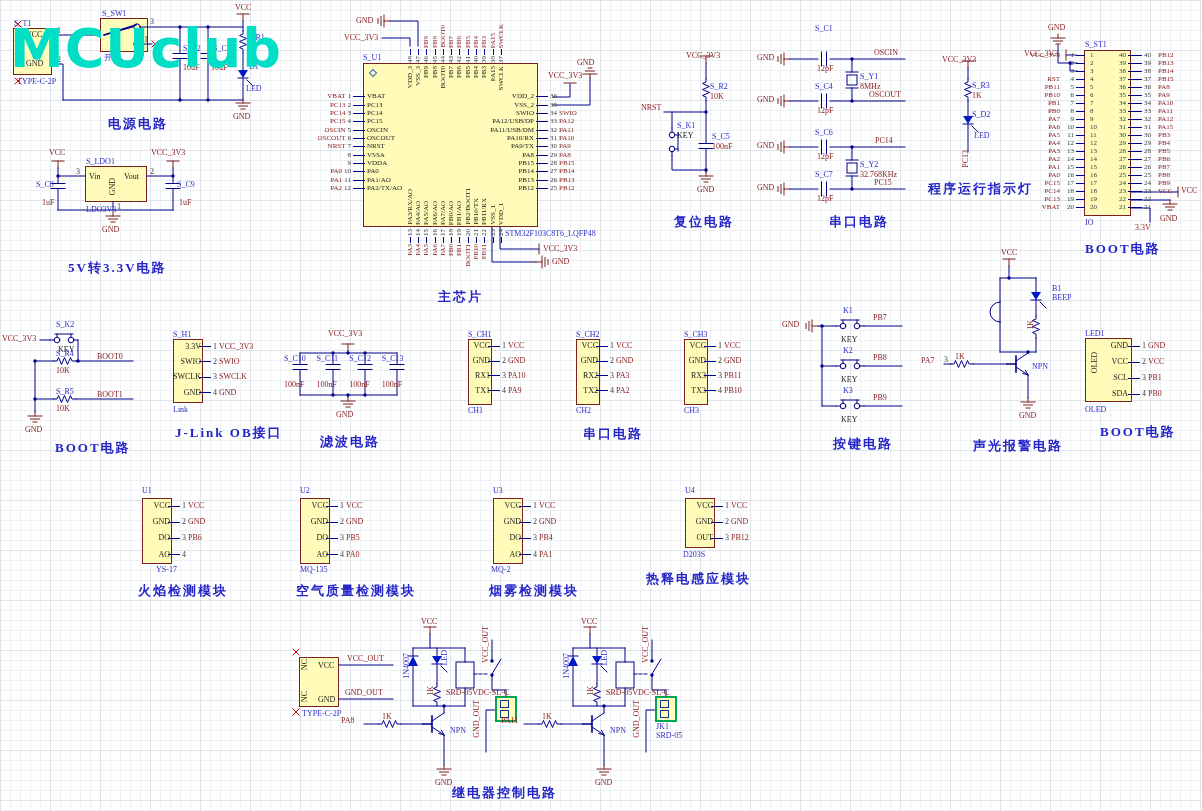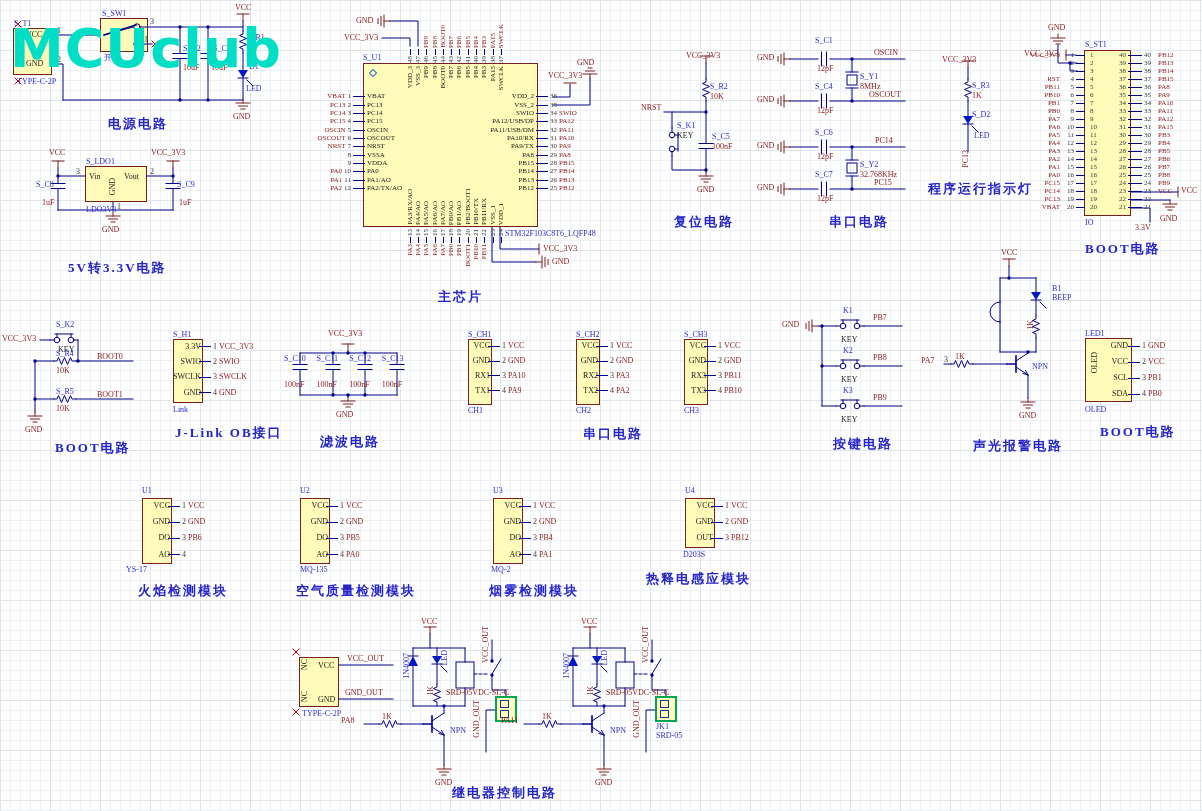--- a/index.html
+++ b/index.html
@@ -810,7 +810,7 @@
 <span class="t net" style="left:757px;top:95px">GND</span>
 <span class="t net" style="left:757px;top:141px">GND</span>
 <span class="t net" style="left:757px;top:183px">GND</span>
-<span class="t des" style="left:815px;top:36px">S_C1</span>
+<span class="t des" style="left:815px;top:24px">S_C1</span>
 <span class="t val" style="left:817px;top:64px">12pF</span>
 <span class="t des" style="left:815px;top:82px">S_C4</span>
 <span class="t val" style="left:817px;top:106px">12pF</span>

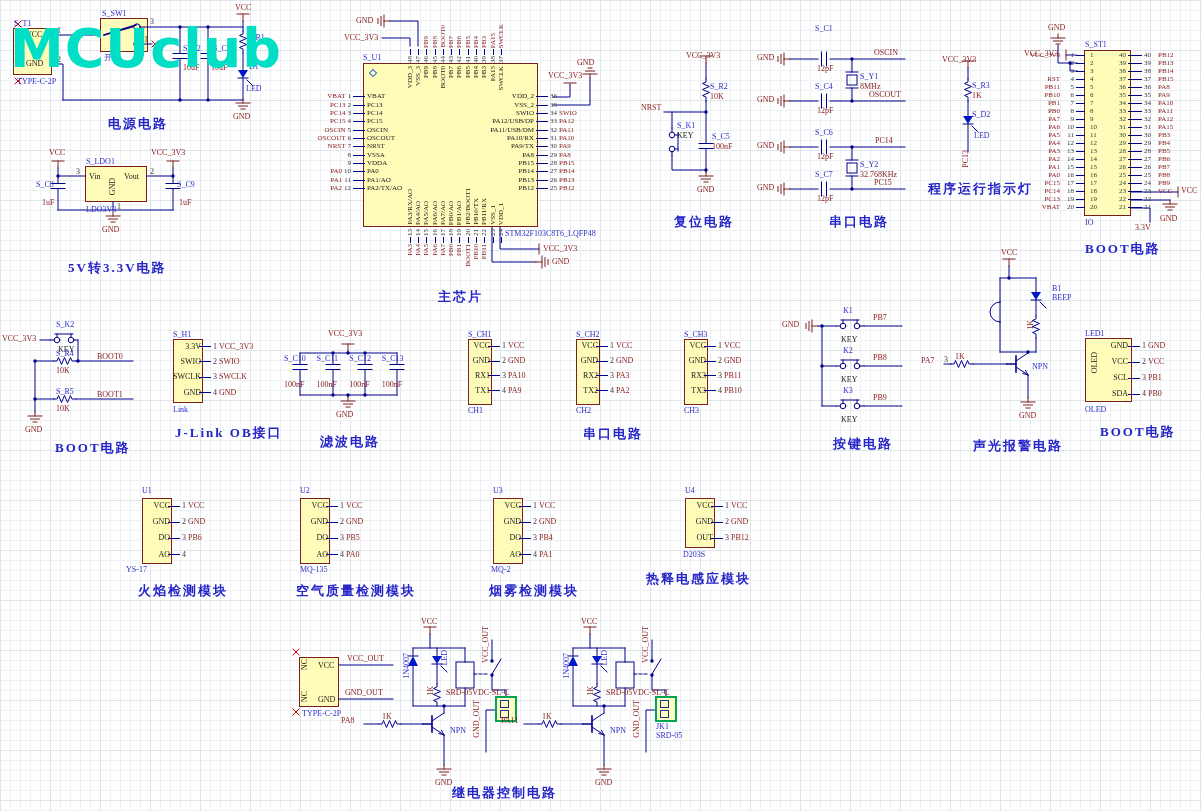--- a/index.html
+++ b/index.html
@@ -1395,7 +1395,7 @@
     <span class="net"></span>
   </div>
     </div>
-<span class="t des" style="left:126px;top:565px">YS-17</span>
+<span class="t des" style="left:156px;top:565px">YS-17</span>
 <span class="t title" style="left:138px;top:583px">火焰检测模块</span>
 
 <span class="t des" style="left:300px;top:486px">U2</span>

